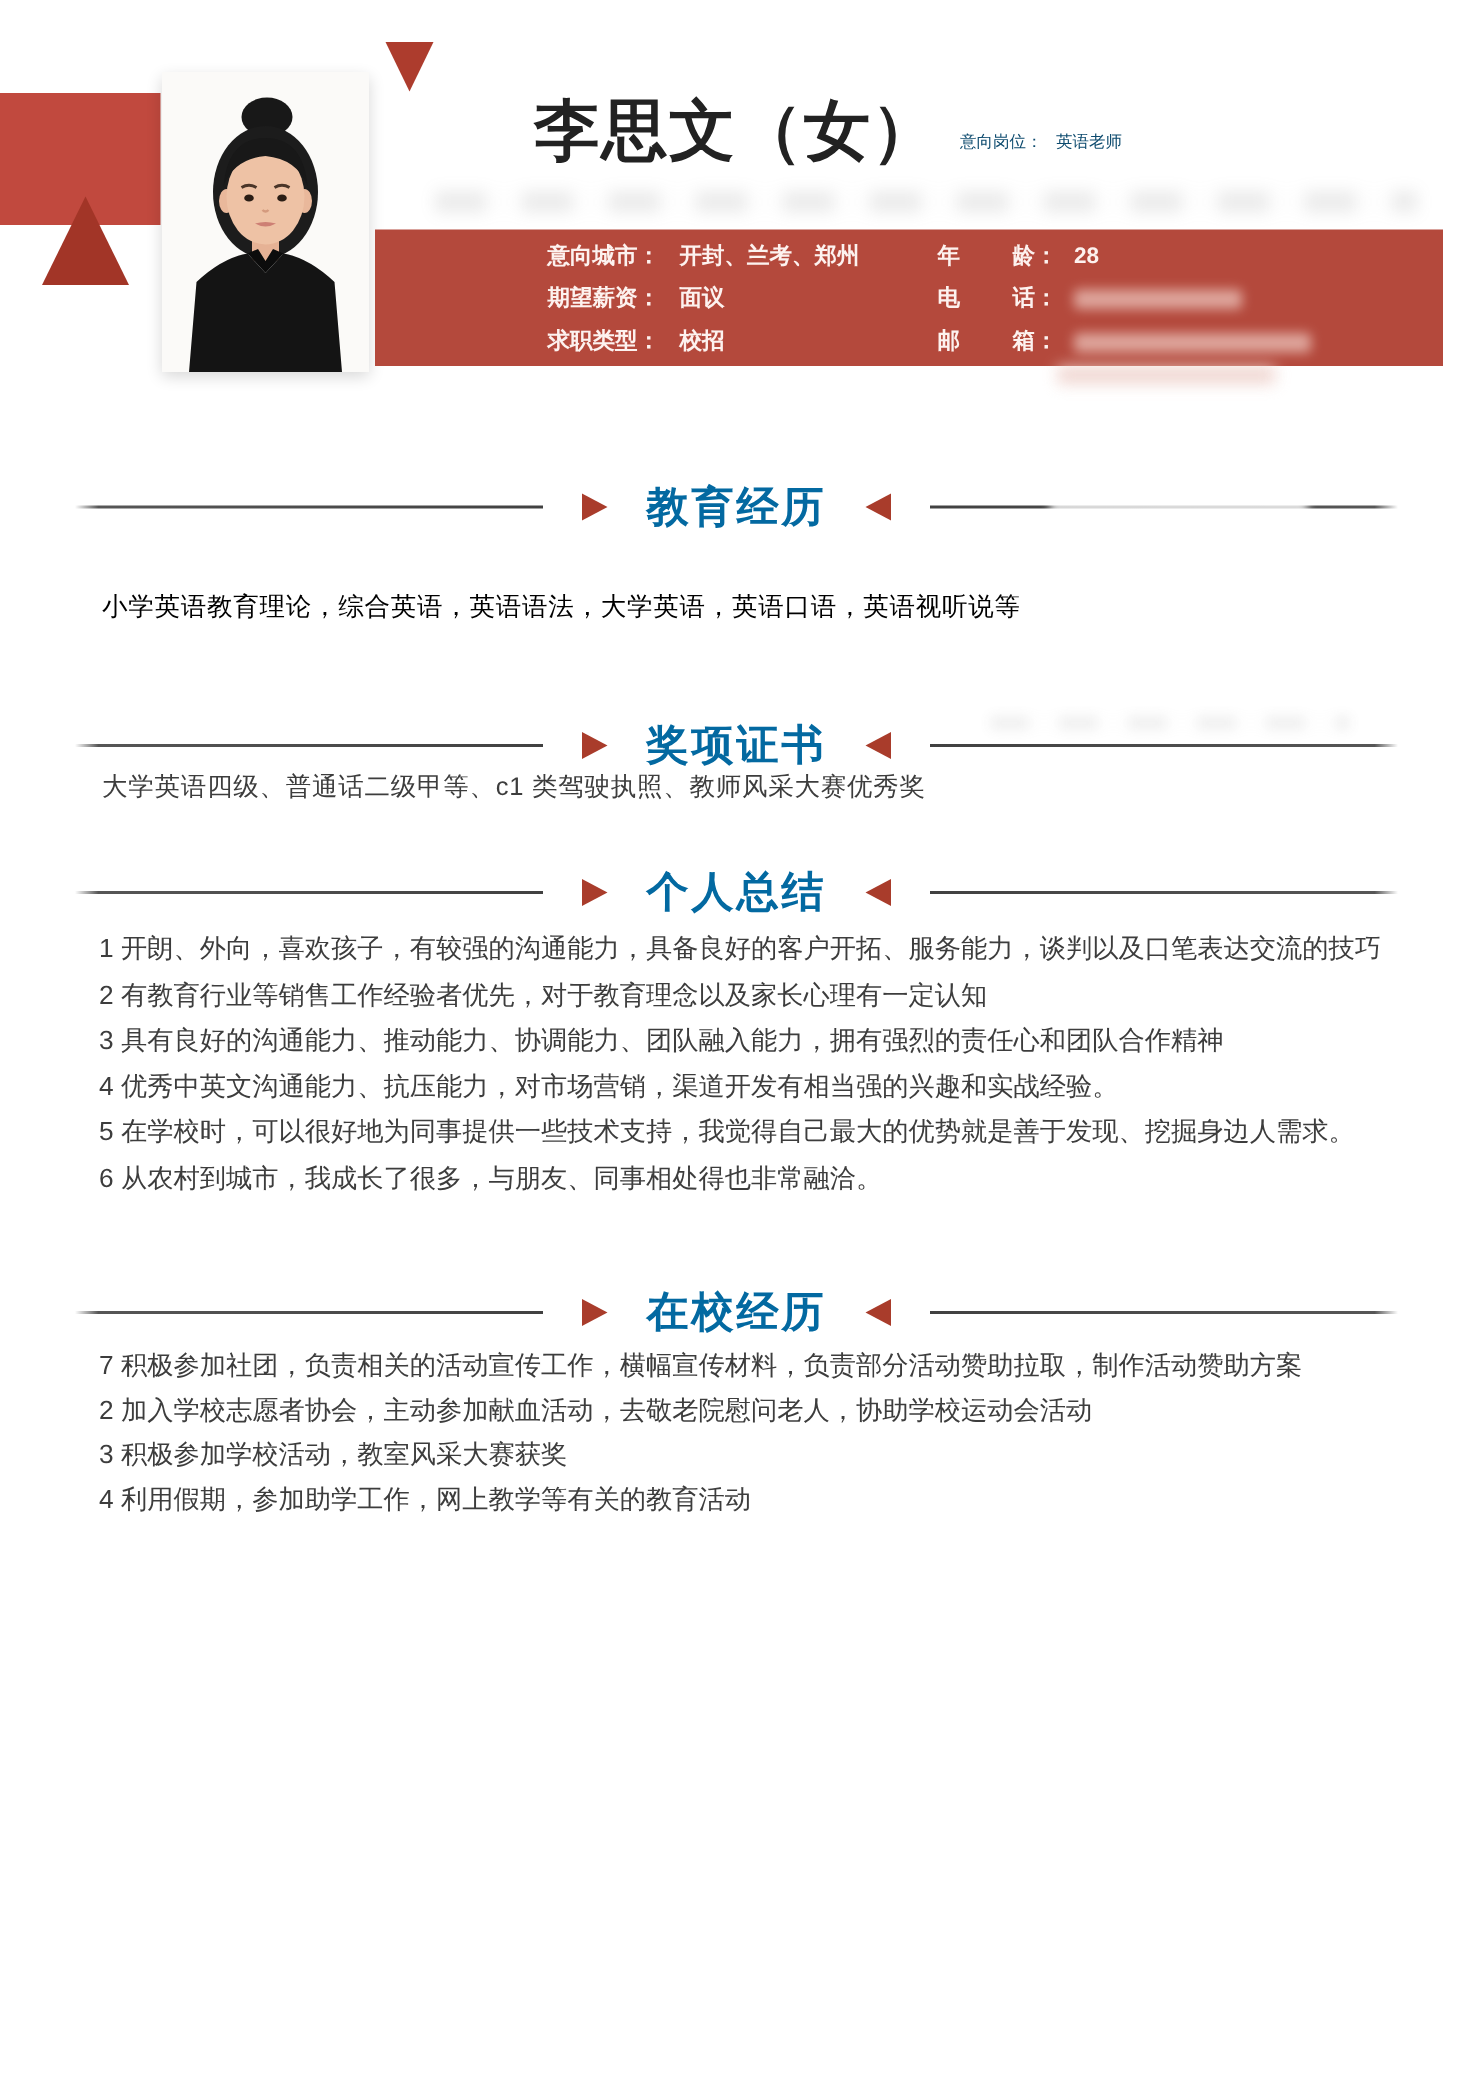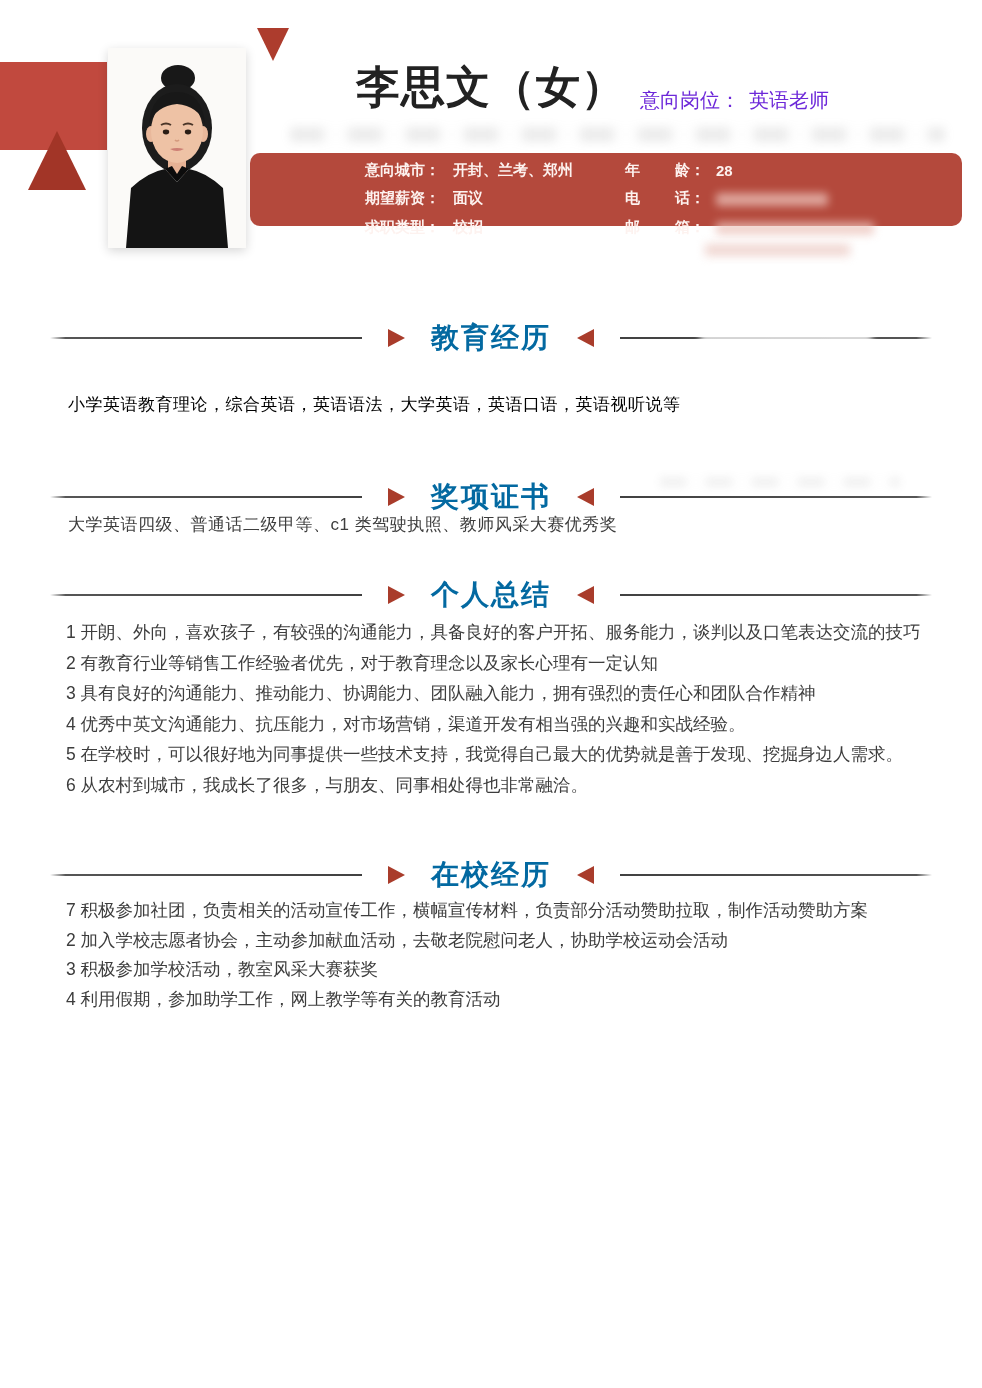--- a/index.html
+++ b/index.html
@@ -21,7 +21,7 @@
   .photo svg{display:block;}
   
   .name{position:absolute;left:356px;top:58px;font-size:44px;font-weight:bold;color:#222;letter-spacing:1px;white-space:nowrap;}
-  .intent{position:absolute;left:640px;top:87px;font-size:20px;color:#6d28d9;white-space:nowrap;}
+  .intent{position:absolute;left:640px;top:87px;font-size:11px;color:#0c4a6e;white-space:nowrap;}
   .intent .lbl{margin-right:9px;}
   
   .banner{position:absolute;left:250px;top:153px;width:712px;height:73px;background:var(--banner-red,#b4493c);border-radius:10px;}

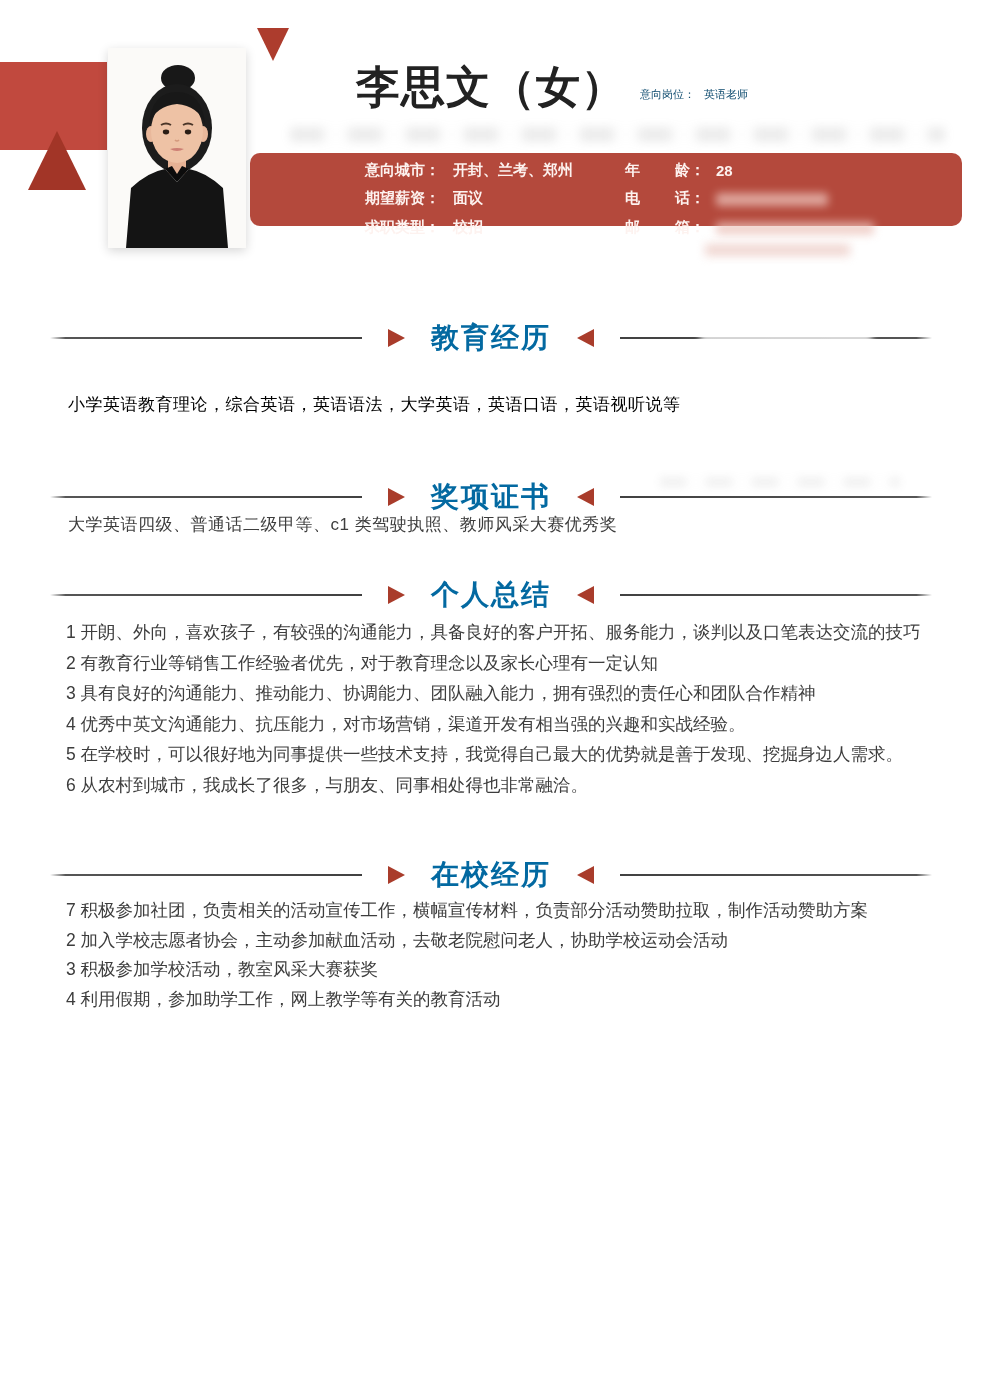--- a/index.html
+++ b/index.html
@@ -24,7 +24,7 @@
   .intent{position:absolute;left:640px;top:87px;font-size:11px;color:#0c4a6e;white-space:nowrap;}
   .intent .lbl{margin-right:9px;}
   
-  .banner{position:absolute;left:250px;top:153px;width:712px;height:73px;background:var(--banner-red,#b4493c);border-radius:10px;}
+  .banner{position:absolute;left:250px;top:153px;width:712px;height:91px;background:var(--banner-red,#b4493c);}
   .b-row{position:absolute;left:0;width:100%;height:20px;font-size:15px;font-weight:bold;color:#fdf2ef;
     display:flex;align-items:center;white-space:nowrap;}
   .b-row.r0{top:7px;} .b-row.r1{top:35px;} .b-row.r2{top:64px;}

